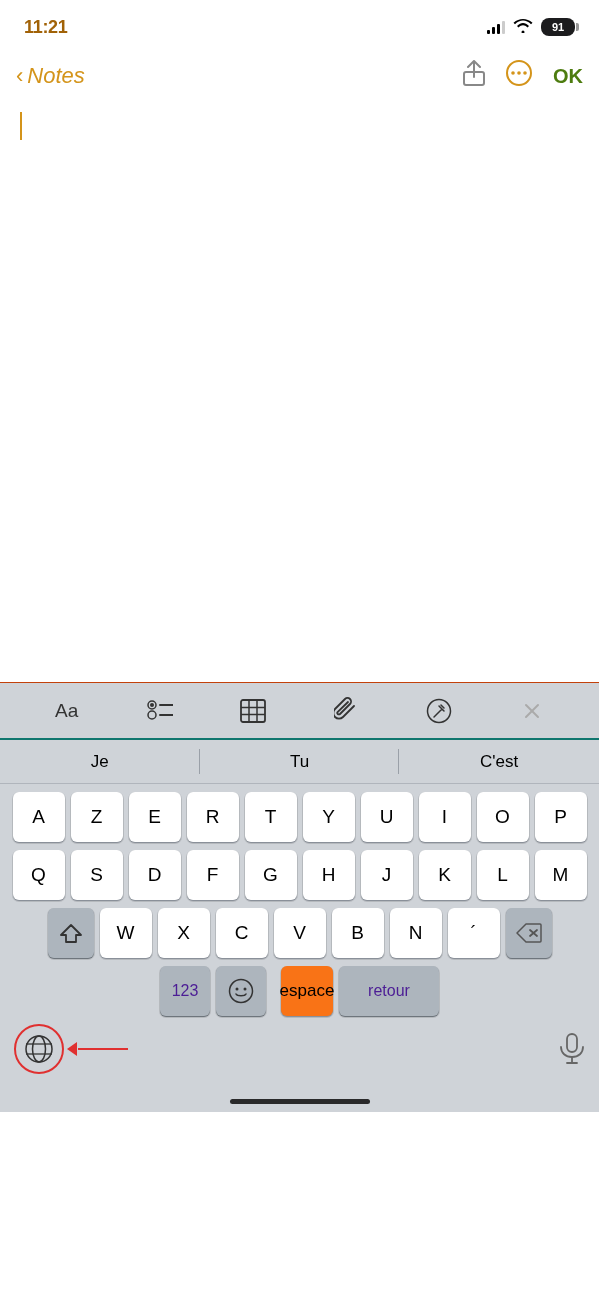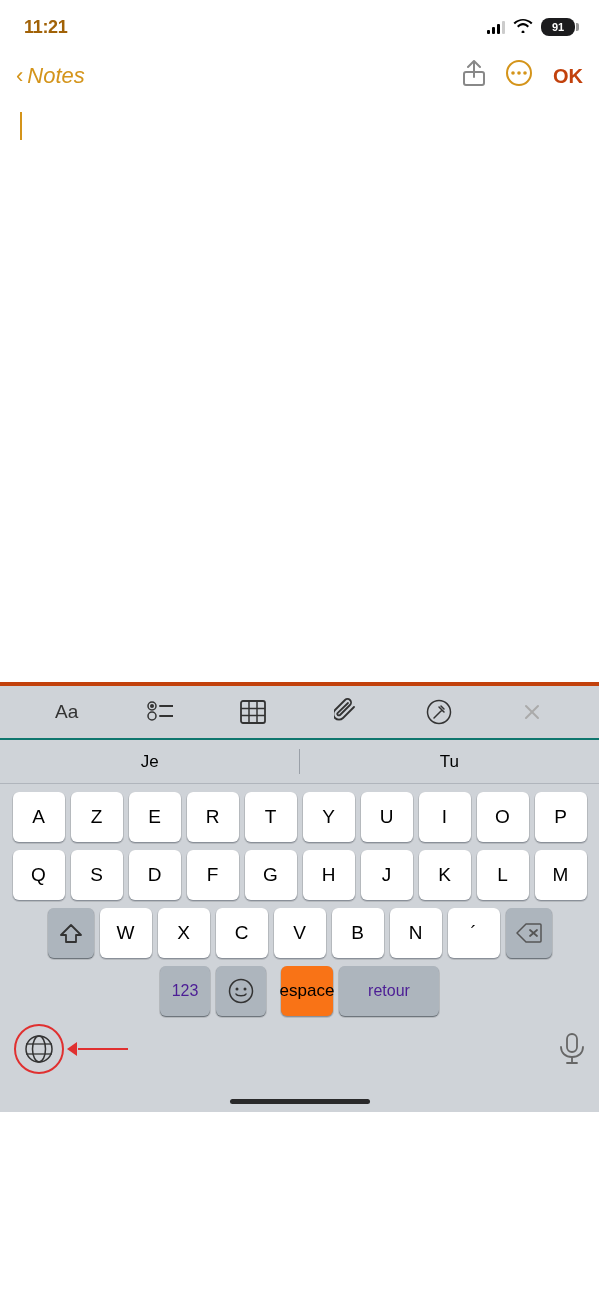--- a/index.html
+++ b/index.html
@@ -111,7 +111,7 @@
       font-size: 22px;
     }
     .ok-button {
-      color: #c2410c;
+      color: #4d7c0f;
       font-size: 20px;
       font-weight: 600;
     }

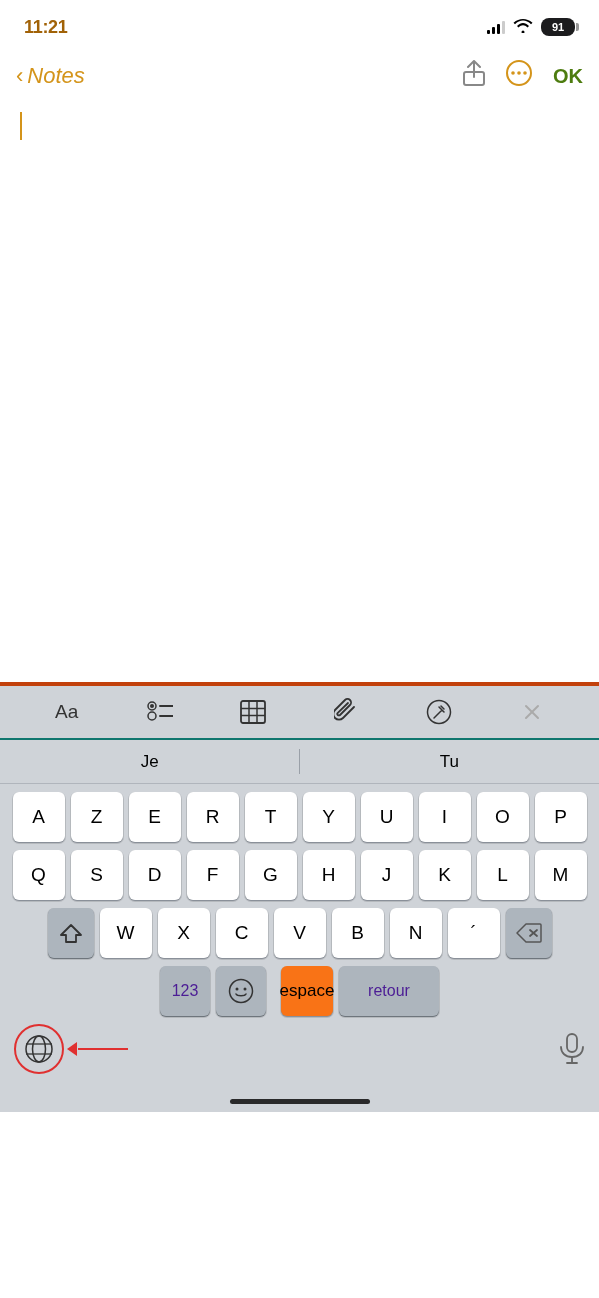--- a/index.html
+++ b/index.html
@@ -145,7 +145,7 @@
       justify-content: space-around;
       padding: 10px 20px;
       height: 56px;
-      border-top: 4px solid #c2410c;
+      border-top: 1px solid #c2410c;
     }
     .toolbar-icon {
       color: #333;

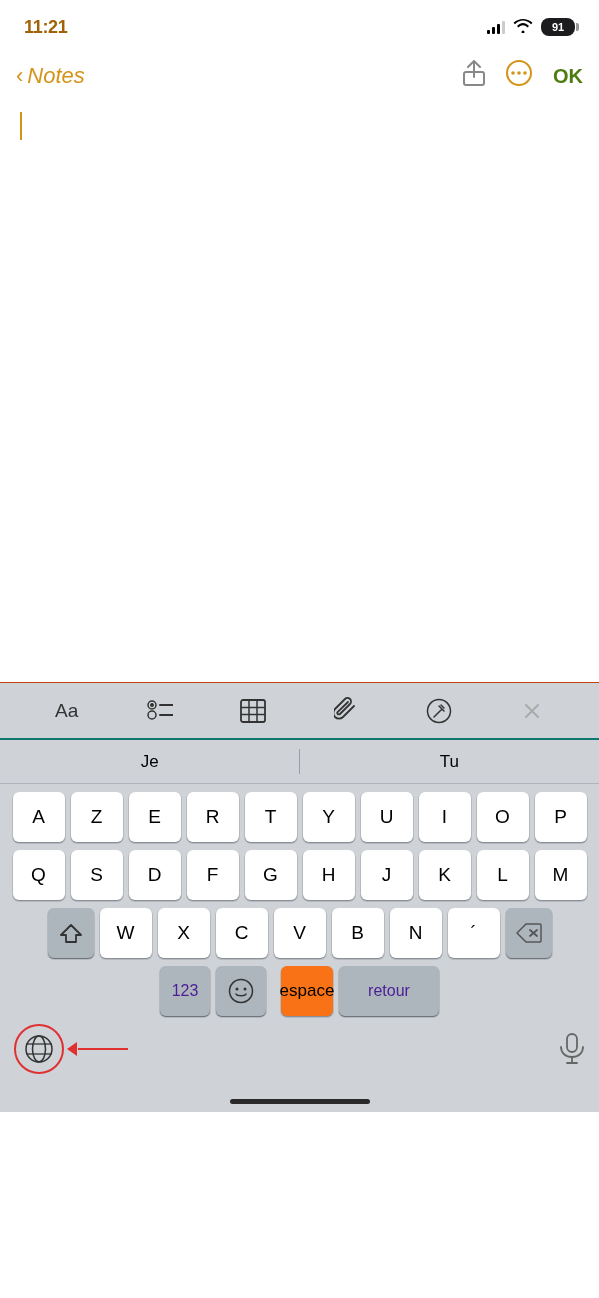--- a/index.html
+++ b/index.html
@@ -447,6 +447,7 @@
 <div class="predictive-bar">
   <div class="predictive-item">Je</div>
   <div class="predictive-item">Tu</div>
+  <div class="predictive-item">C'est</div>
 </div>
 
 <div class="keyboard">

